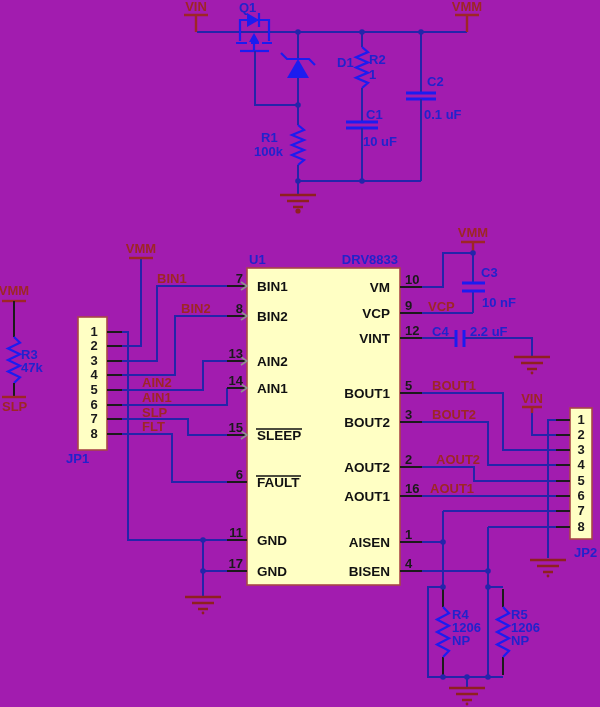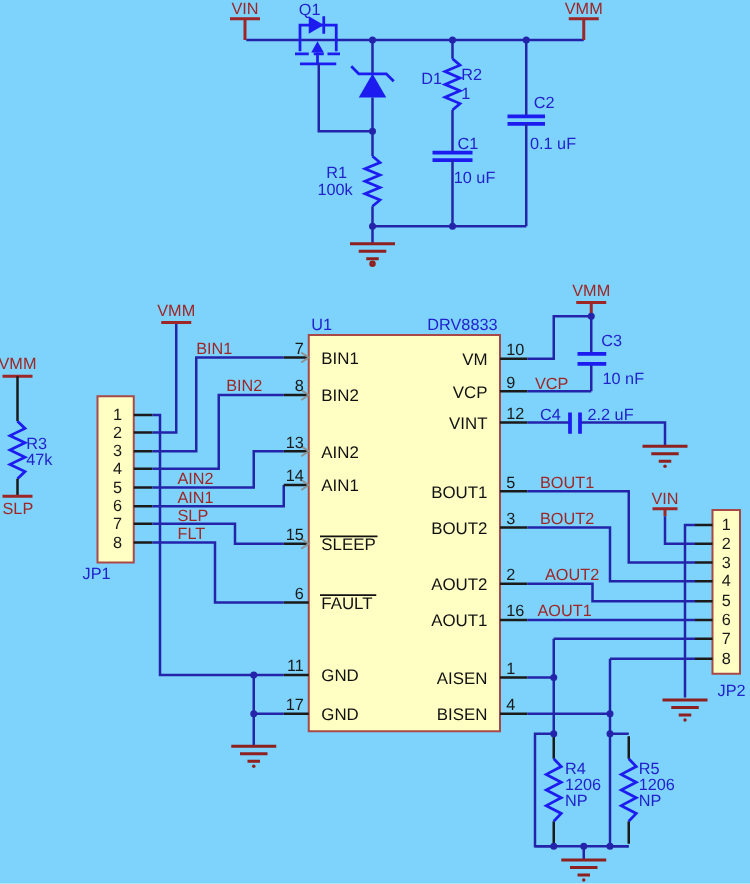--- a/index.html
+++ b/index.html
@@ -3,7 +3,7 @@
 <meta charset="utf-8">
 <style>
   html,body{margin:0;padding:0;background:#ffffff;}
-  .canvas-wrap{width:600px;height:707px;position:relative;background:#7dd3fc;}
+  .canvas-wrap{width:600px;height:707px;position:relative;background:#a21caf;font-weight:bold;}
   svg{font-family:"Liberation Sans","DejaVu Sans",sans-serif;}
   text{font-size:13px;}
   .tblue{fill:#2222cc;}

